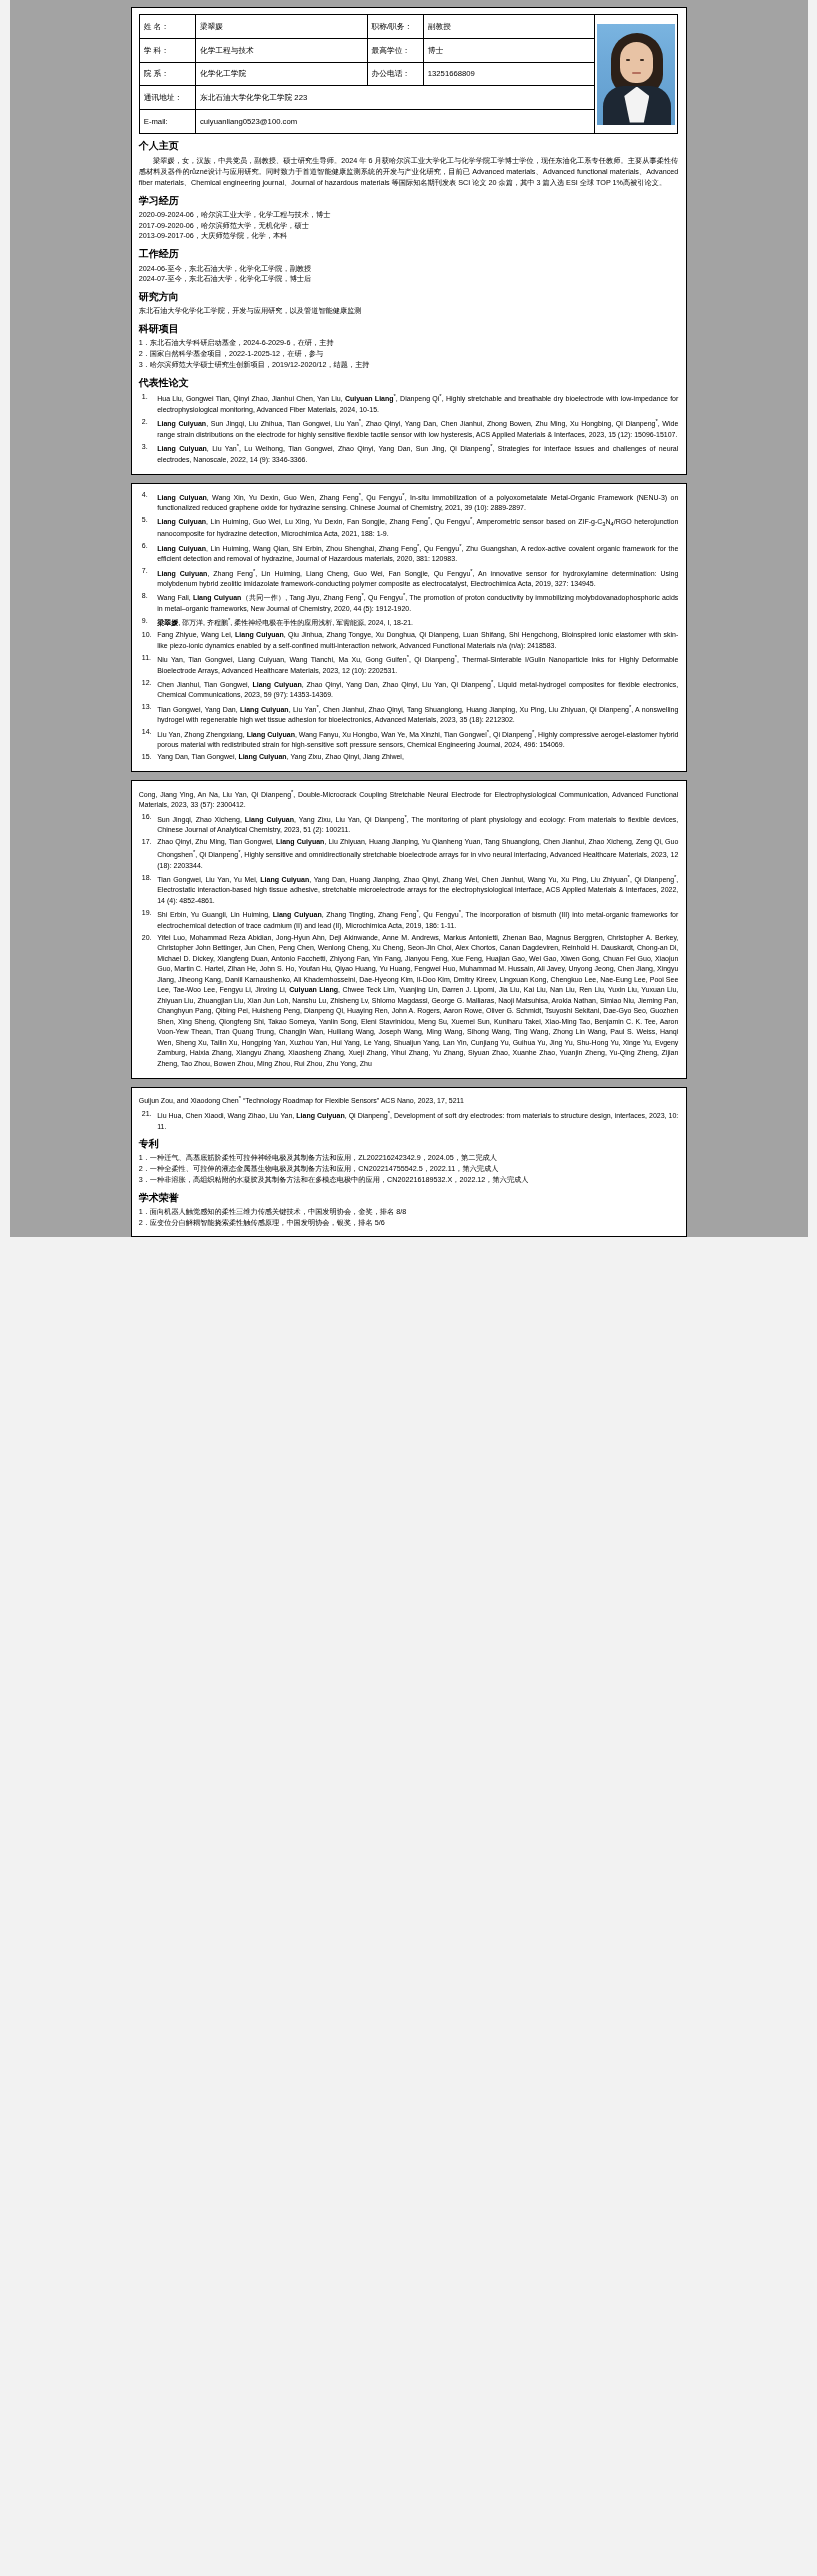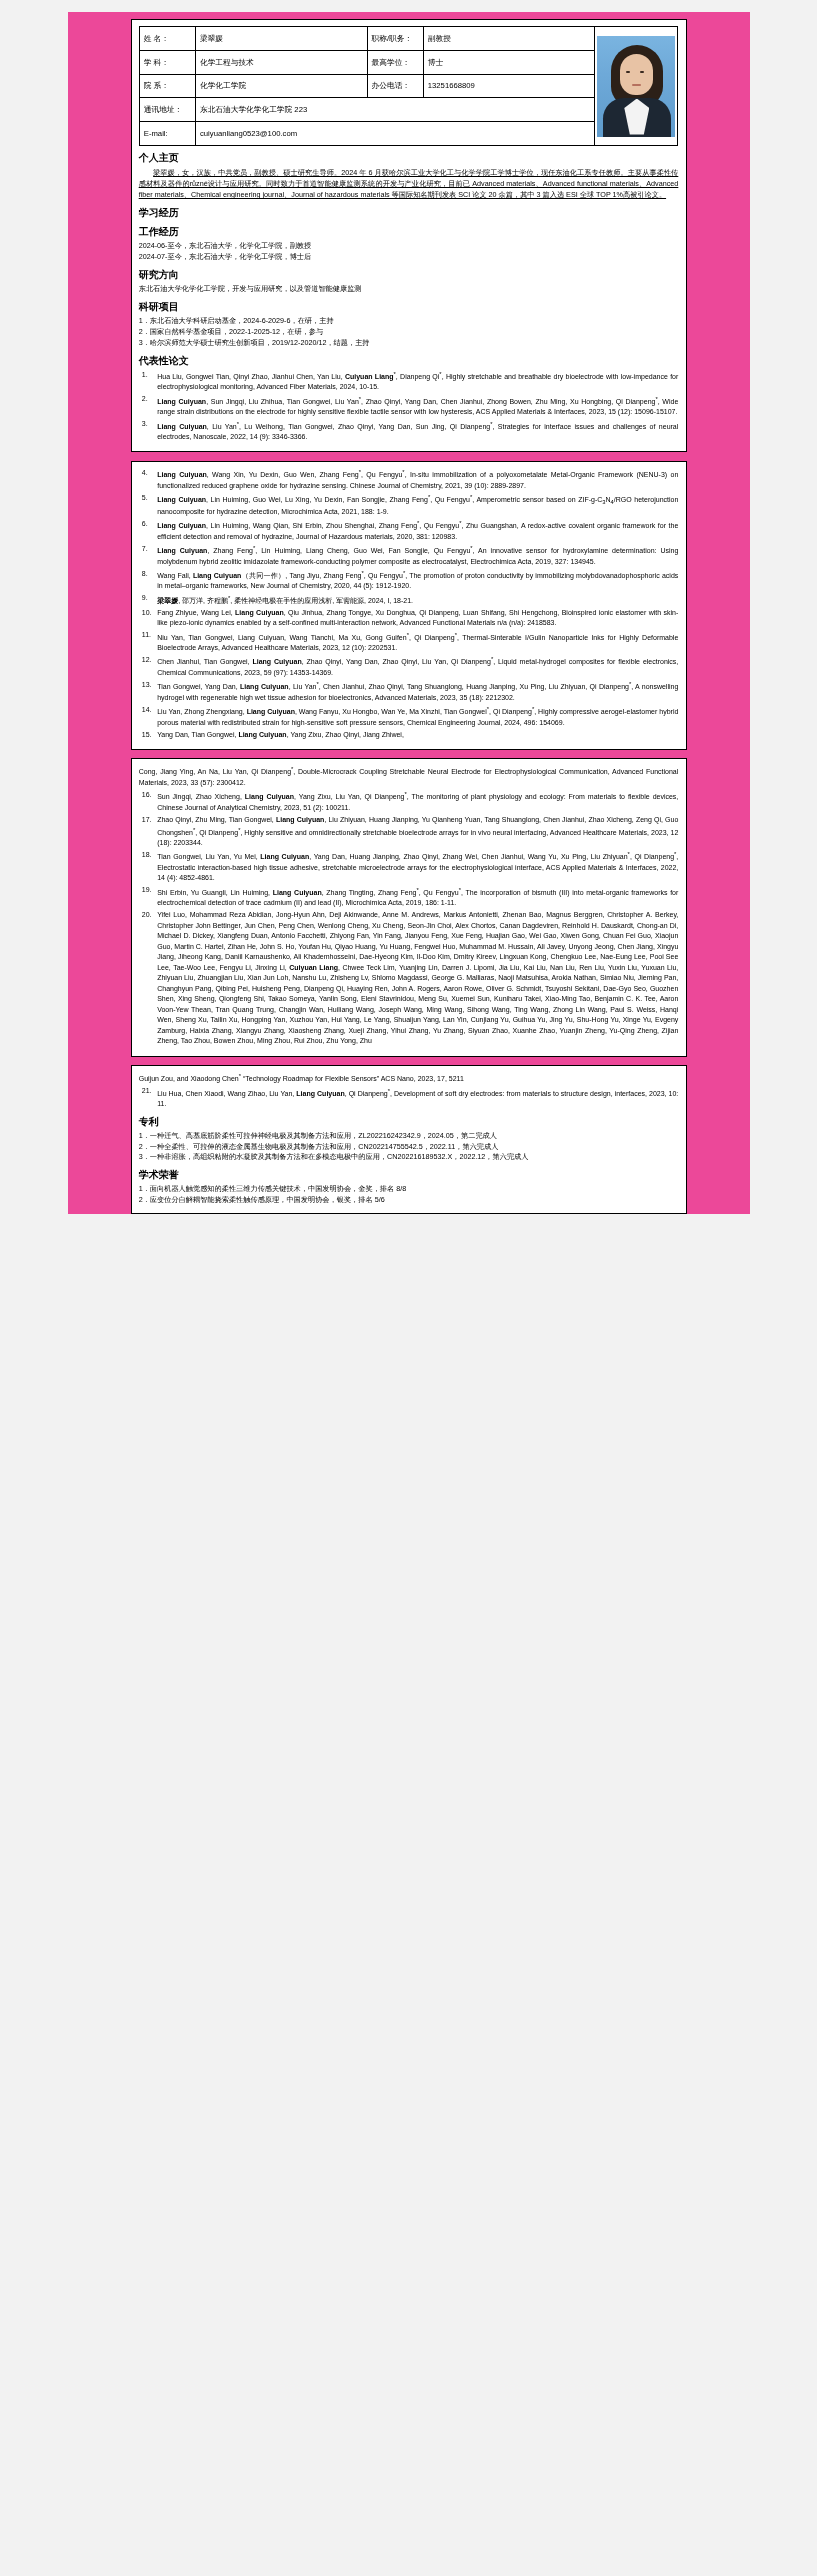--- a/index.html
+++ b/index.html
@@ -12,9 +12,9 @@
     color: #000;
   }
   .page {
-    width: 682px;
-    margin: 12px auto;
-    background: #ec4899;
+    width: 798px;
+    margin: 0 auto;
+    background: #a3a3a3;
     position: relative;
     padding: 0;
   }

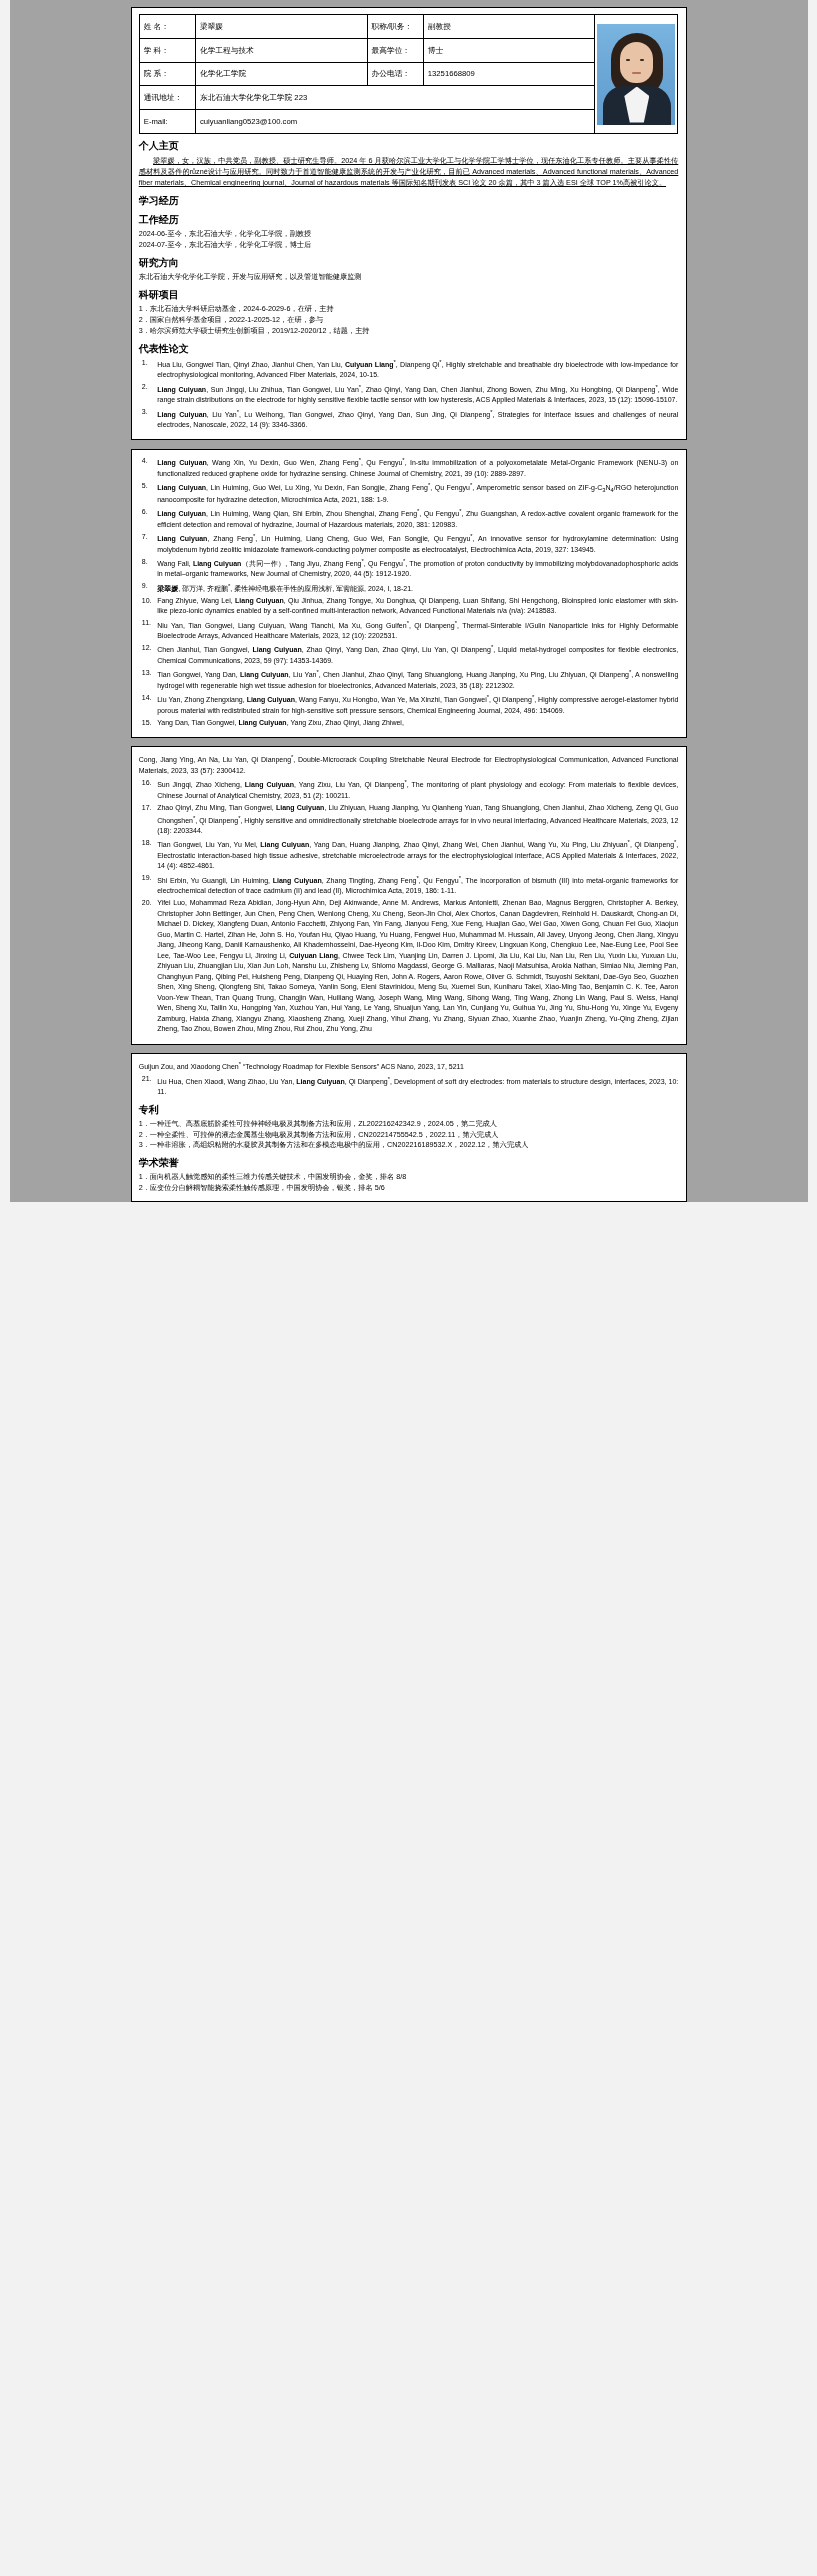--- a/index.html
+++ b/index.html
@@ -120,7 +120,6 @@
     text-align: justify;
     text-indent: 2em;
     margin: 0 0 1px 0;
-    text-decoration: underline;
   }
   
   ol.pubs {

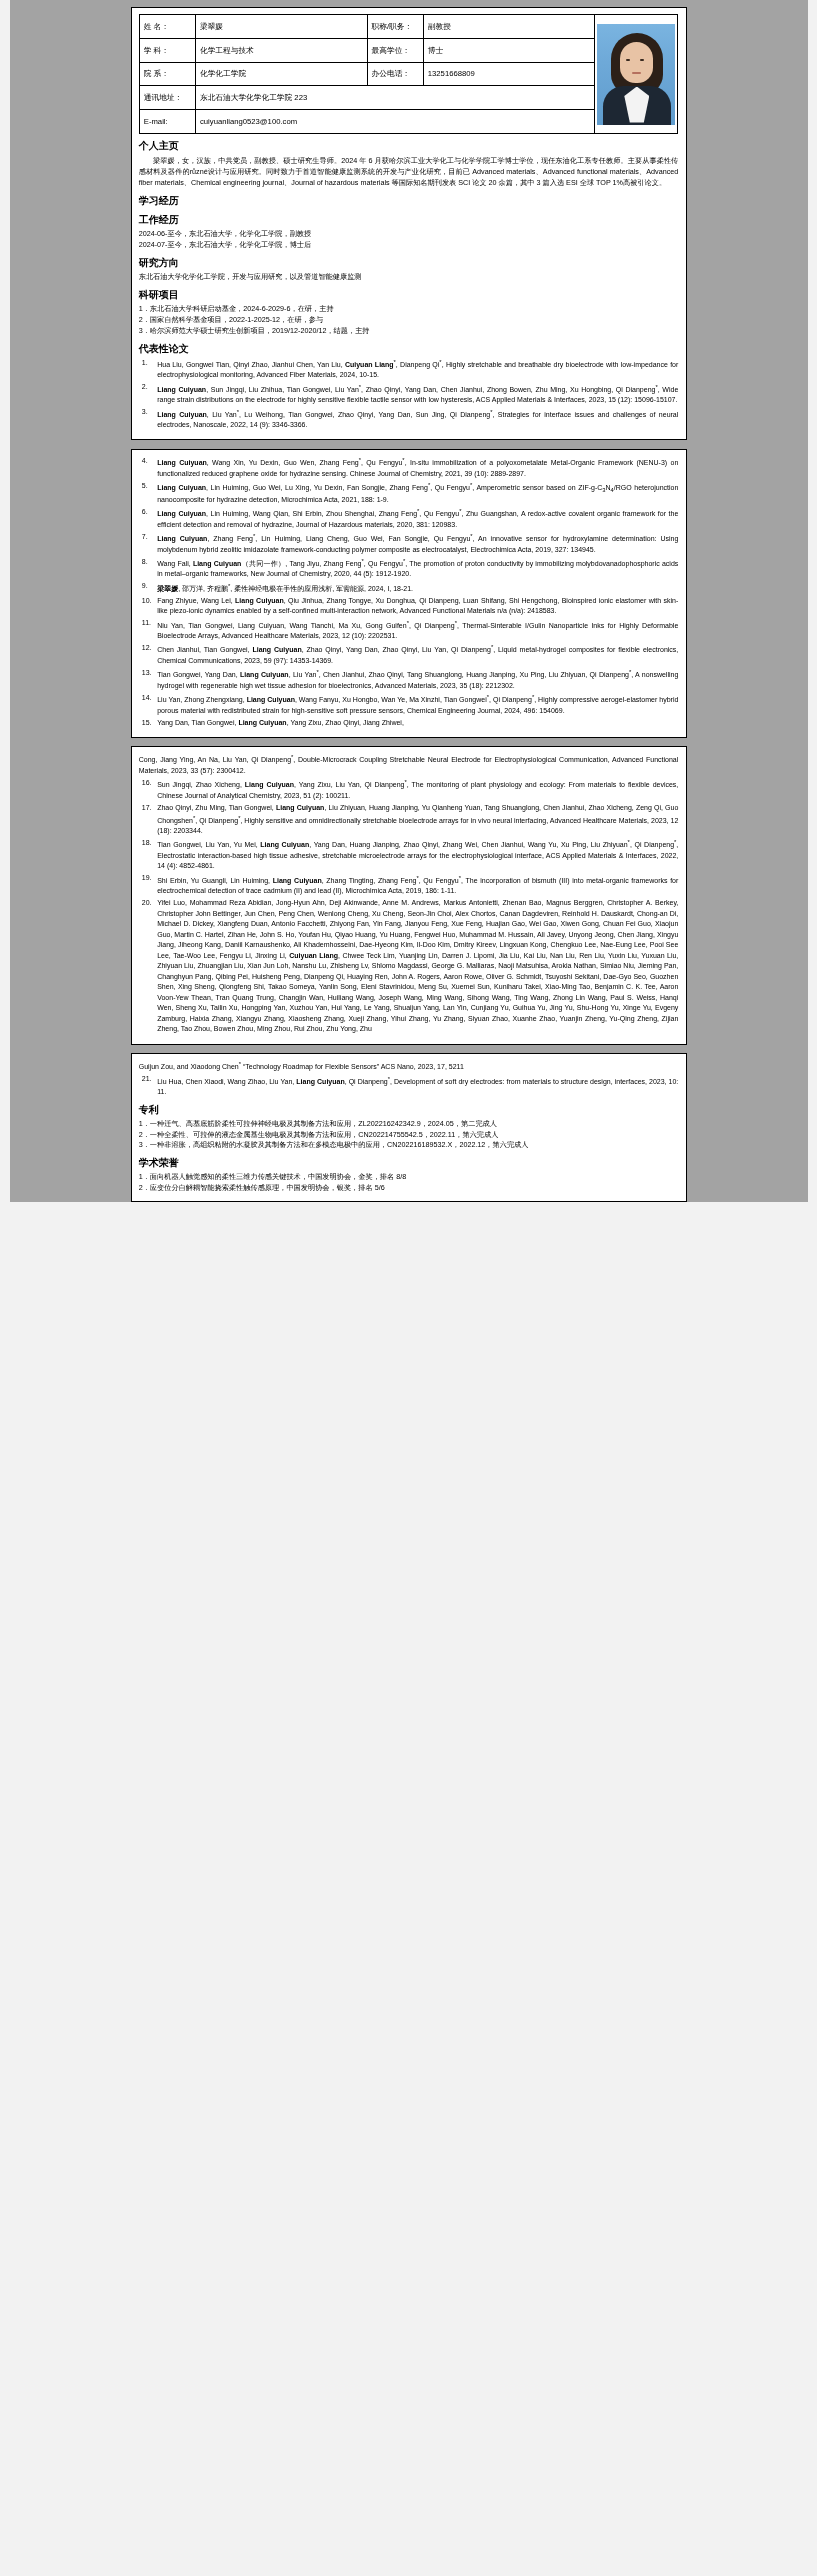--- a/index.html
+++ b/index.html
@@ -225,6 +225,11 @@
       <p class="para">梁翠媛，女，汉族，中共党员，副教授、硕士研究生导师。2024 年 6 月获哈尔滨工业大学化工与化学学院工学博士学位，现任东油化工系专任教师。主要从事柔性传感材料及器件的různé设计与应用研究。同时致力于首道智能健康监测系统的开发与产业化研究，目前已 Advanced materials、Advanced functional materials、Advanced fiber materials、Chemical engineering journal、Journal of hazardous materials 等国际知名期刊发表 SCI 论文 20 余篇，其中 3 篇入选 ESI 全球 TOP 1%高被引论文。</p>
 
       <div class="section-title">学习经历</div>
+      <ul class="plain">
+        <li>2020-09-2024-06，哈尔滨工业大学，化学工程与技术，博士</li>
+        <li>2017-09-2020-06，哈尔滨师范大学，无机化学，硕士</li>
+        <li>2013-09-2017-06，大庆师范学院，化学，本科</li>
+      </ul>
 
       <div class="section-title">工作经历</div>
       <ul class="plain">

